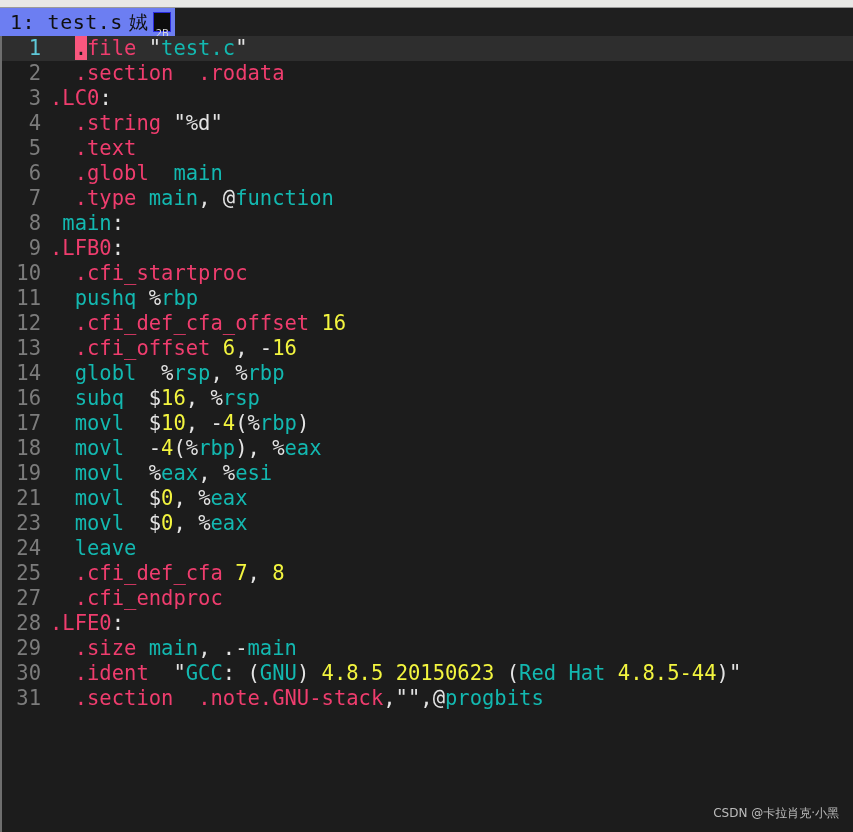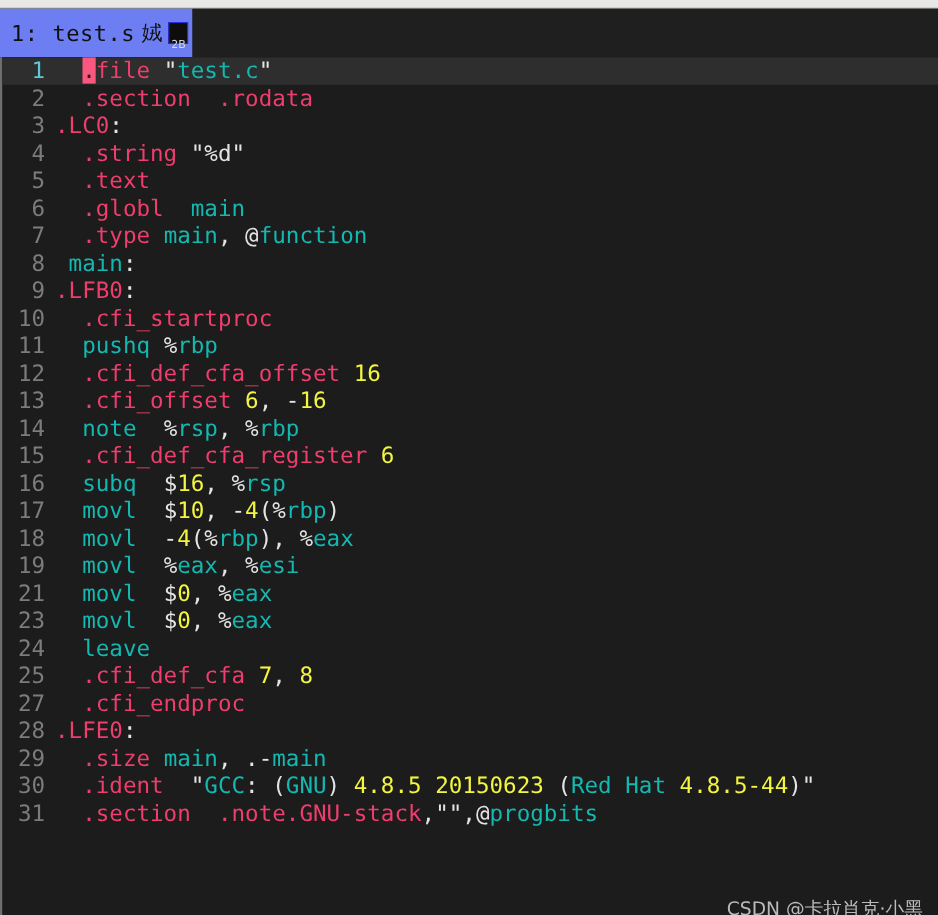--- a/index.html
+++ b/index.html
@@ -24,7 +24,7 @@
 
   
   #tabline {
-    height: 44px;
+    height: 28px;
     background: #1f1f1f;
     display: flex;
     align-items: stretch;

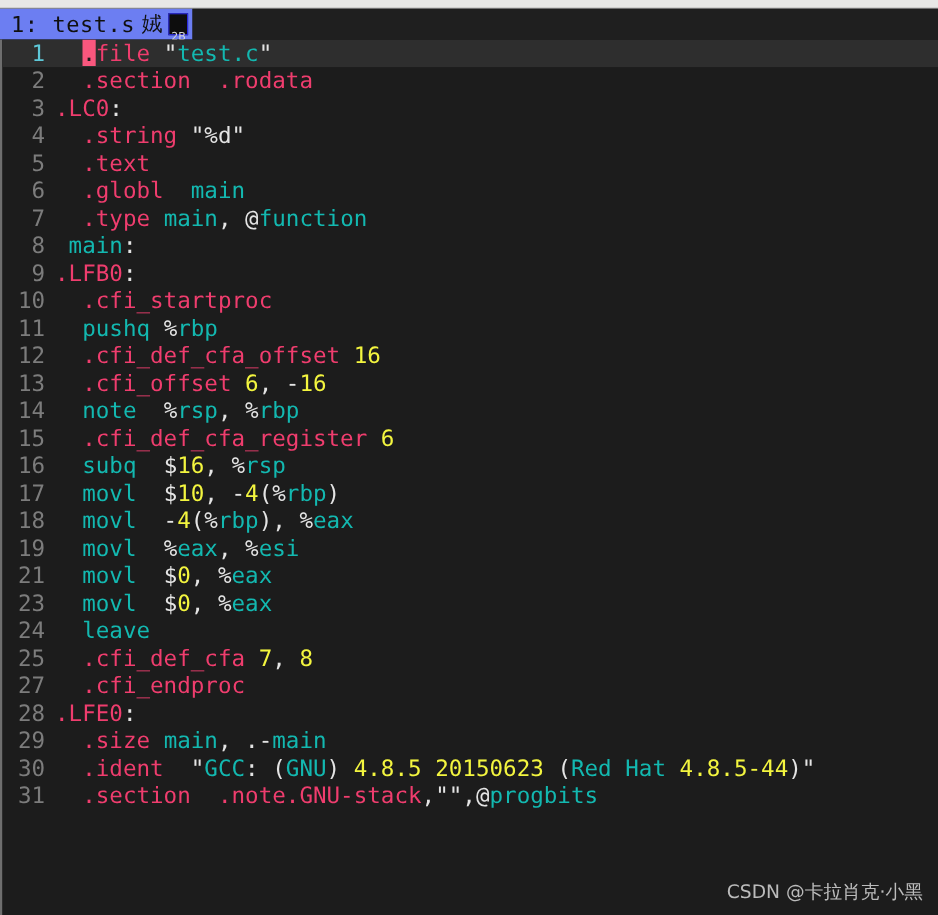--- a/index.html
+++ b/index.html
@@ -152,7 +152,7 @@
       <div class="line"><div class="lnum">11</div><div class="code"><span class="t-punc">  </span><span class="t-id">pushq</span><span class="t-punc"> </span><span class="t-punc">%</span><span class="t-id">rbp</span></div></div>
       <div class="line"><div class="lnum">12</div><div class="code"><span class="t-punc">  </span><span class="t-dir">.cfi_def_cfa_offset</span><span class="t-punc"> </span><span class="t-num">16</span></div></div>
       <div class="line"><div class="lnum">13</div><div class="code"><span class="t-punc">  </span><span class="t-dir">.cfi_offset</span><span class="t-punc"> </span><span class="t-num">6</span><span class="t-punc">, -</span><span class="t-num">16</span></div></div>
-      <div class="line"><div class="lnum">14</div><div class="code"><span class="t-punc">  </span><span class="t-id">note</span><span class="t-punc">  </span><span class="t-punc">%</span><span class="t-id">rsp</span><span class="t-punc">, </span><span class="t-punc">%</span><span class="t-id">rbp</span></div></div>
+      <div class="line"><div class="lnum">14</div><div class="code"><span class="t-punc">  </span><span class="t-id">globl</span><span class="t-punc">  </span><span class="t-punc">%</span><span class="t-id">rsp</span><span class="t-punc">, </span><span class="t-punc">%</span><span class="t-id">rbp</span></div></div>
       <div class="line"><div class="lnum">15</div><div class="code"><span class="t-punc">  </span><span class="t-dir">.cfi_def_cfa_register</span><span class="t-punc"> </span><span class="t-num">6</span></div></div>
       <div class="line"><div class="lnum">16</div><div class="code"><span class="t-punc">  </span><span class="t-id">subq</span><span class="t-punc">  </span><span class="t-punc">$</span><span class="t-num">16</span><span class="t-punc">, </span><span class="t-punc">%</span><span class="t-id">rsp</span></div></div>
       <div class="line"><div class="lnum">17</div><div class="code"><span class="t-punc">  </span><span class="t-id">movl</span><span class="t-punc">  </span><span class="t-punc">$</span><span class="t-num">10</span><span class="t-punc">, -</span><span class="t-num">4</span><span class="t-punc">(</span><span class="t-punc">%</span><span class="t-id">rbp</span><span class="t-punc">)</span></div></div>

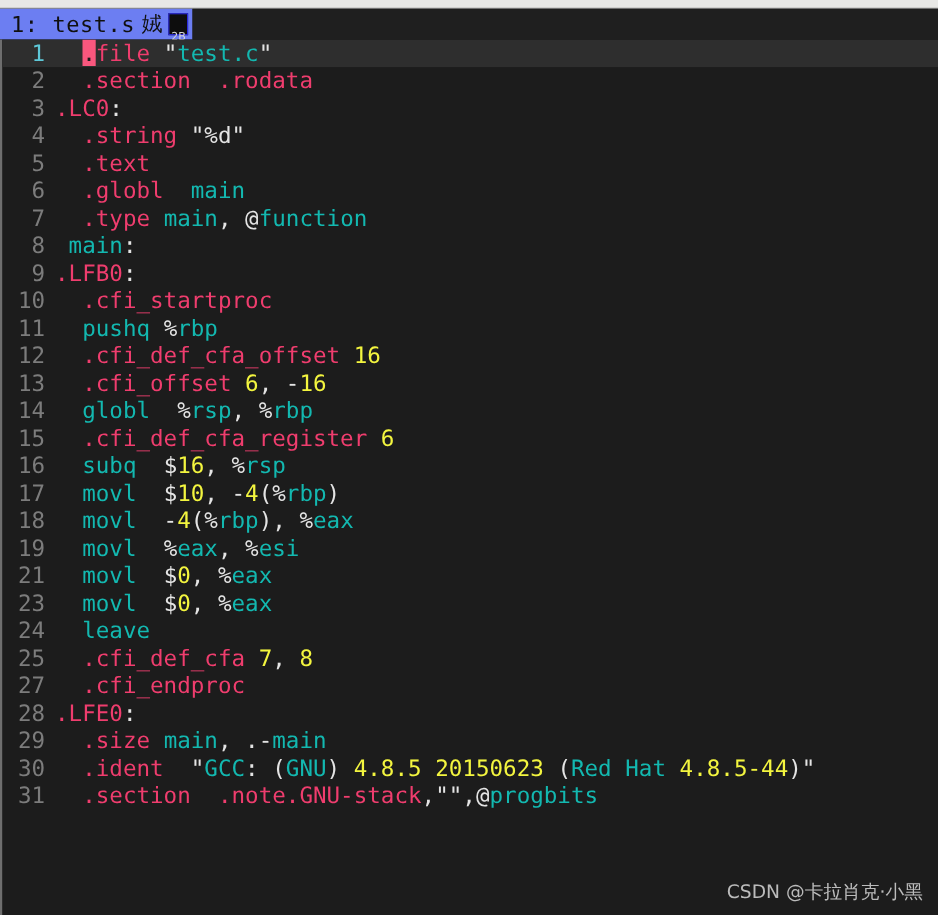--- a/index.html
+++ b/index.html
@@ -153,7 +153,6 @@
       <div class="line"><div class="lnum">12</div><div class="code"><span class="t-punc">  </span><span class="t-dir">.cfi_def_cfa_offset</span><span class="t-punc"> </span><span class="t-num">16</span></div></div>
       <div class="line"><div class="lnum">13</div><div class="code"><span class="t-punc">  </span><span class="t-dir">.cfi_offset</span><span class="t-punc"> </span><span class="t-num">6</span><span class="t-punc">, -</span><span class="t-num">16</span></div></div>
       <div class="line"><div class="lnum">14</div><div class="code"><span class="t-punc">  </span><span class="t-id">globl</span><span class="t-punc">  </span><span class="t-punc">%</span><span class="t-id">rsp</span><span class="t-punc">, </span><span class="t-punc">%</span><span class="t-id">rbp</span></div></div>
-      <div class="line"><div class="lnum">15</div><div class="code"><span class="t-punc">  </span><span class="t-dir">.cfi_def_cfa_register</span><span class="t-punc"> </span><span class="t-num">6</span></div></div>
       <div class="line"><div class="lnum">16</div><div class="code"><span class="t-punc">  </span><span class="t-id">subq</span><span class="t-punc">  </span><span class="t-punc">$</span><span class="t-num">16</span><span class="t-punc">, </span><span class="t-punc">%</span><span class="t-id">rsp</span></div></div>
       <div class="line"><div class="lnum">17</div><div class="code"><span class="t-punc">  </span><span class="t-id">movl</span><span class="t-punc">  </span><span class="t-punc">$</span><span class="t-num">10</span><span class="t-punc">, -</span><span class="t-num">4</span><span class="t-punc">(</span><span class="t-punc">%</span><span class="t-id">rbp</span><span class="t-punc">)</span></div></div>
       <div class="line"><div class="lnum">18</div><div class="code"><span class="t-punc">  </span><span class="t-id">movl</span><span class="t-punc">  -</span><span class="t-num">4</span><span class="t-punc">(</span><span class="t-punc">%</span><span class="t-id">rbp</span><span class="t-punc">), </span><span class="t-punc">%</span><span class="t-id">eax</span></div></div>

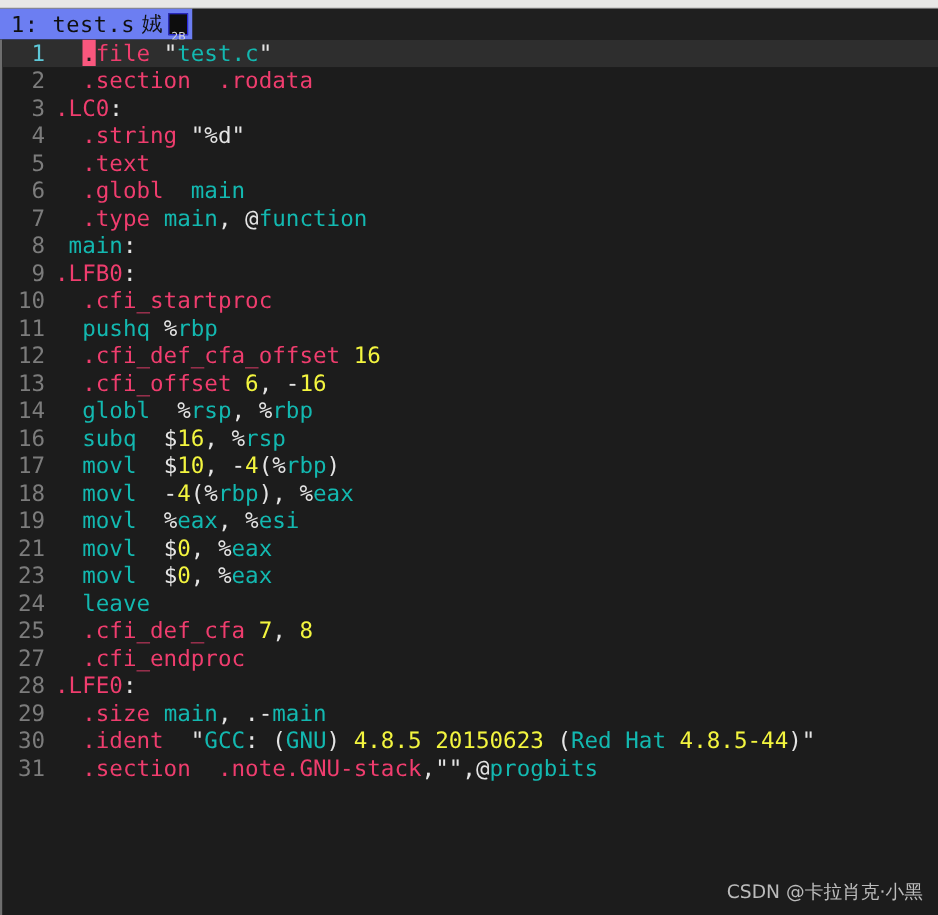--- a/index.html
+++ b/index.html
@@ -115,7 +115,7 @@
     bottom: 10px;
     color: #c9c9c9;
     font-family: "DejaVu Sans", sans-serif;
-    font-size: 17px;
+    font-size: 12px;
     opacity: 0.92;
     white-space: pre;
   }

